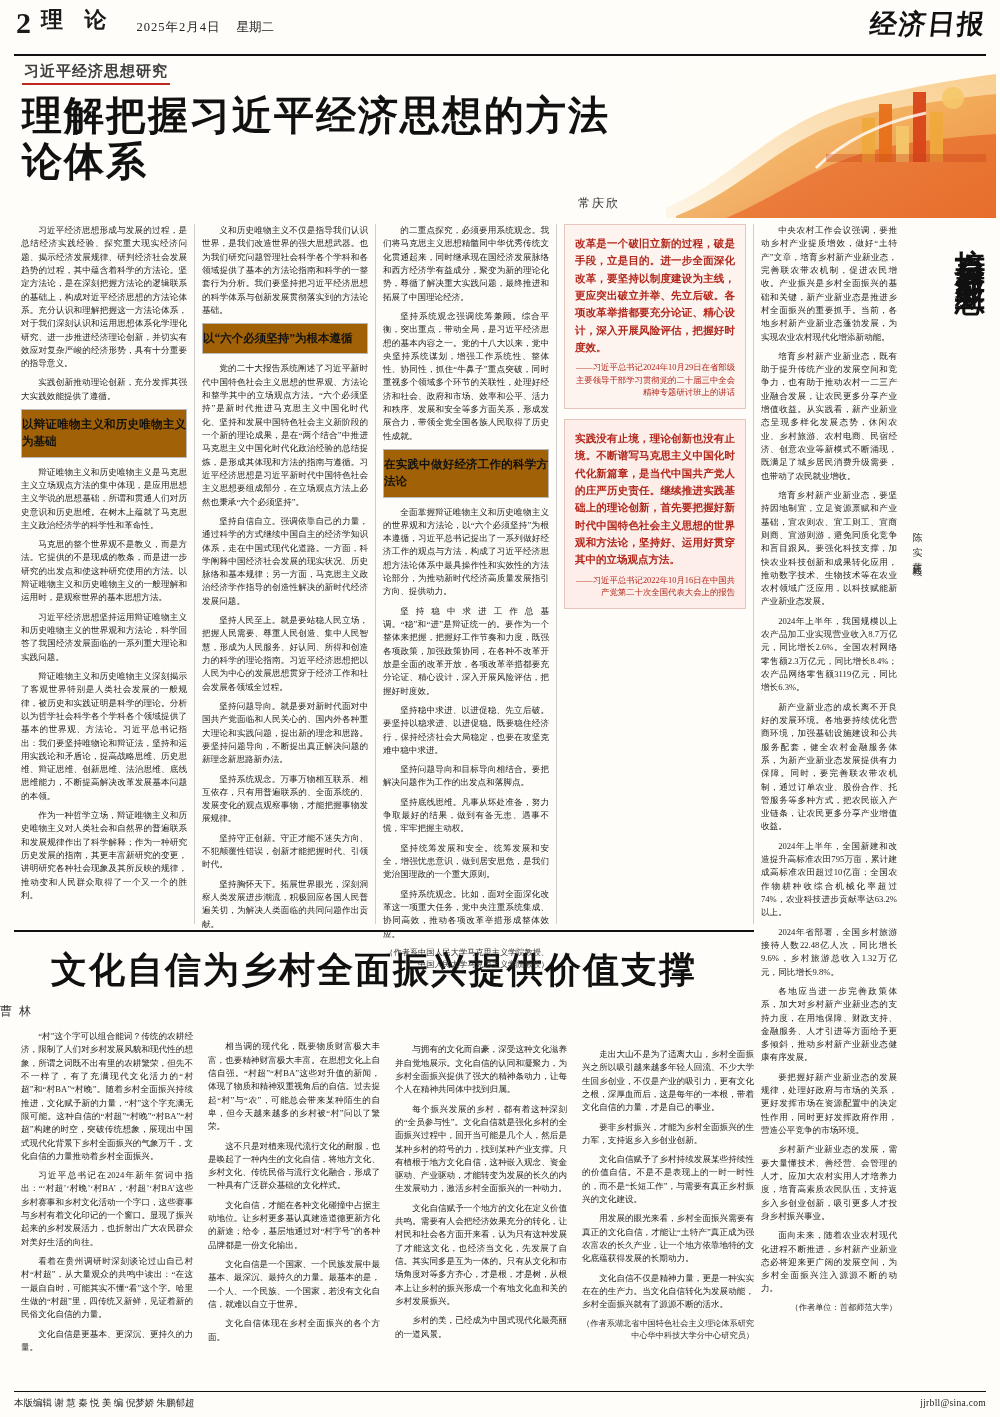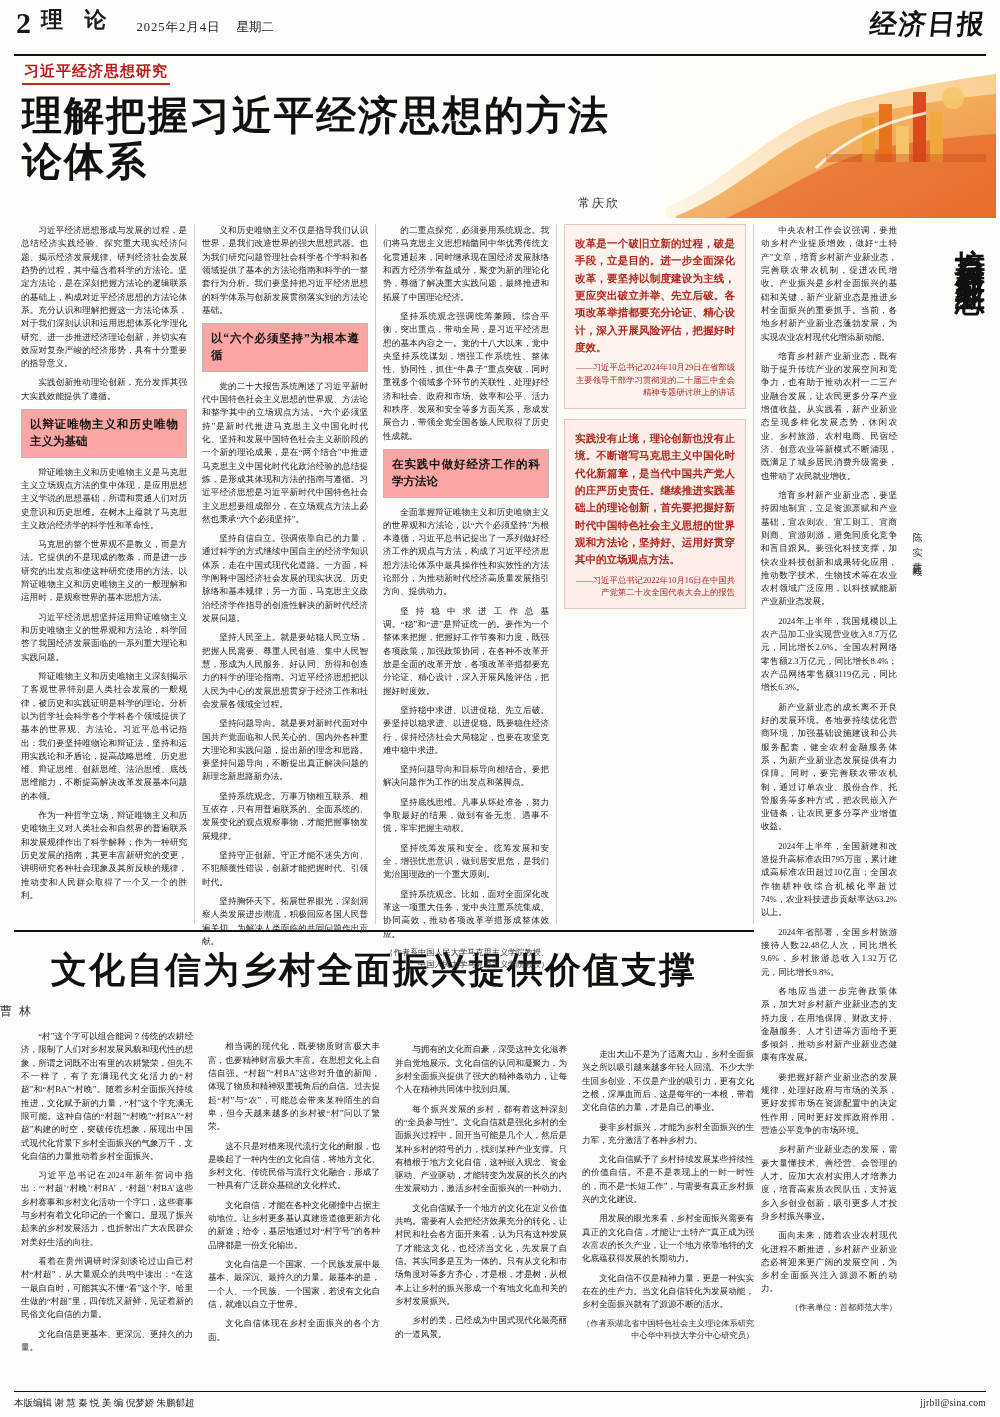--- a/index.html
+++ b/index.html
@@ -51,7 +51,7 @@
   
   .col-label{
     display:inline-block;
-    color:#b91c1c;font-weight:bold;font-size:15px;
+    color:#404040;font-weight:bold;font-size:15px;
     border-bottom:2px solid #c0281e;
     padding:0 2px 2px 2px;
     margin:6px 0 0 22px;

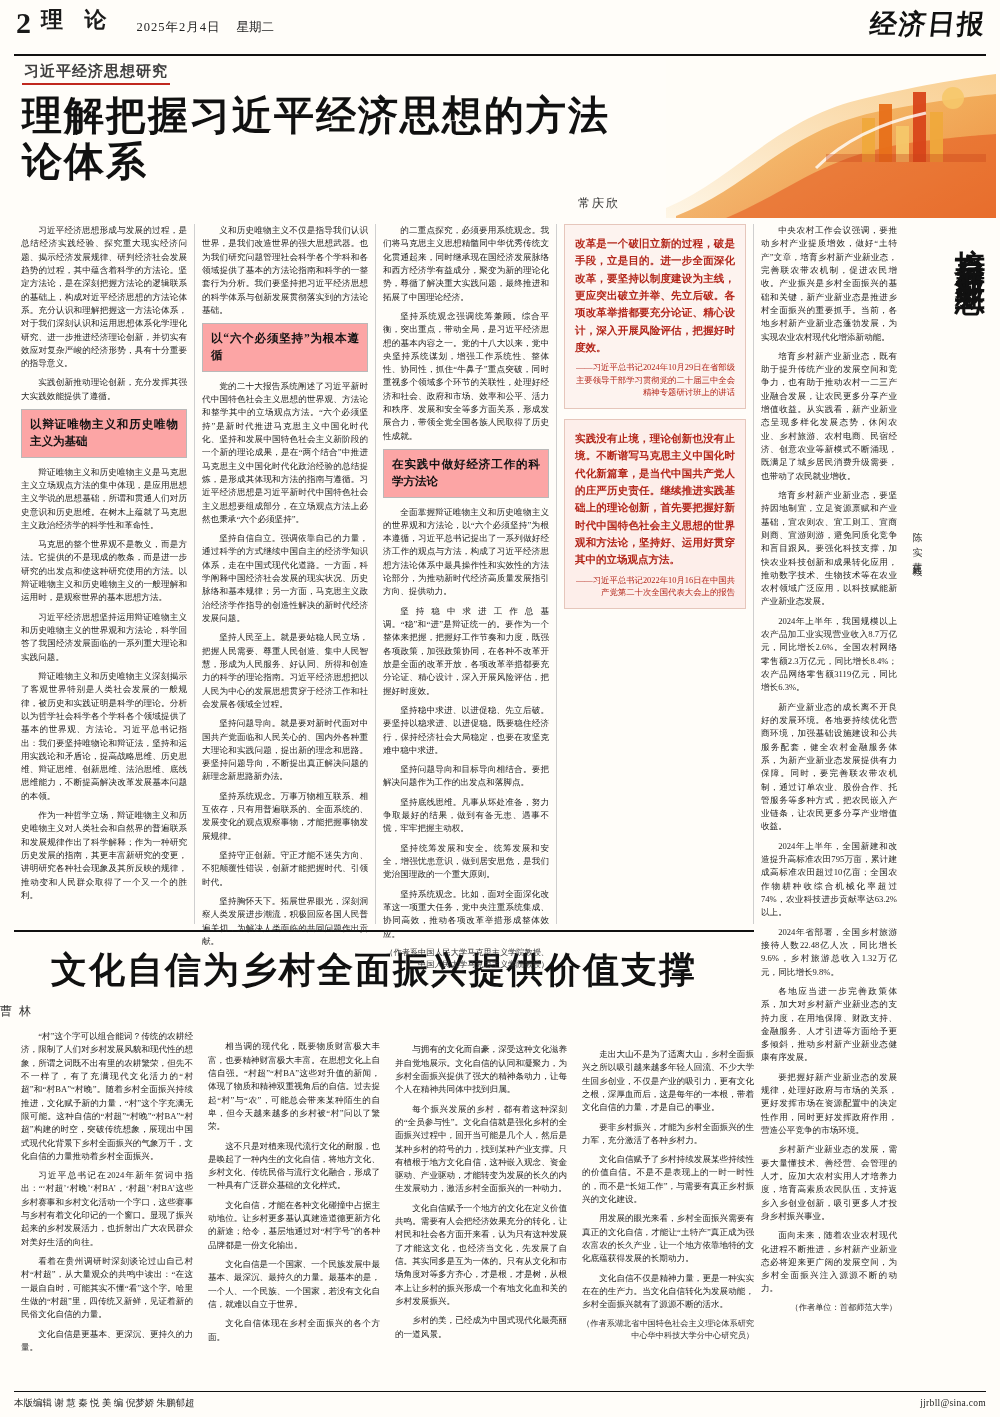--- a/index.html
+++ b/index.html
@@ -95,14 +95,14 @@
   .sep{width:1px;background:#cfcfcf;}
   .subhead{
     border:1px solid #b9b9b9;
-    padding:6px 8px;
+    padding:6px 0;
     margin:4px 0 8px 0;
     font-weight:bold;
     font-size:11.5px;
     line-height:1.5;
     text-indent:0;
     color:#111;
-    background:#fca5a5;
+    background:#a16207;
   }
   
   .quotebox{

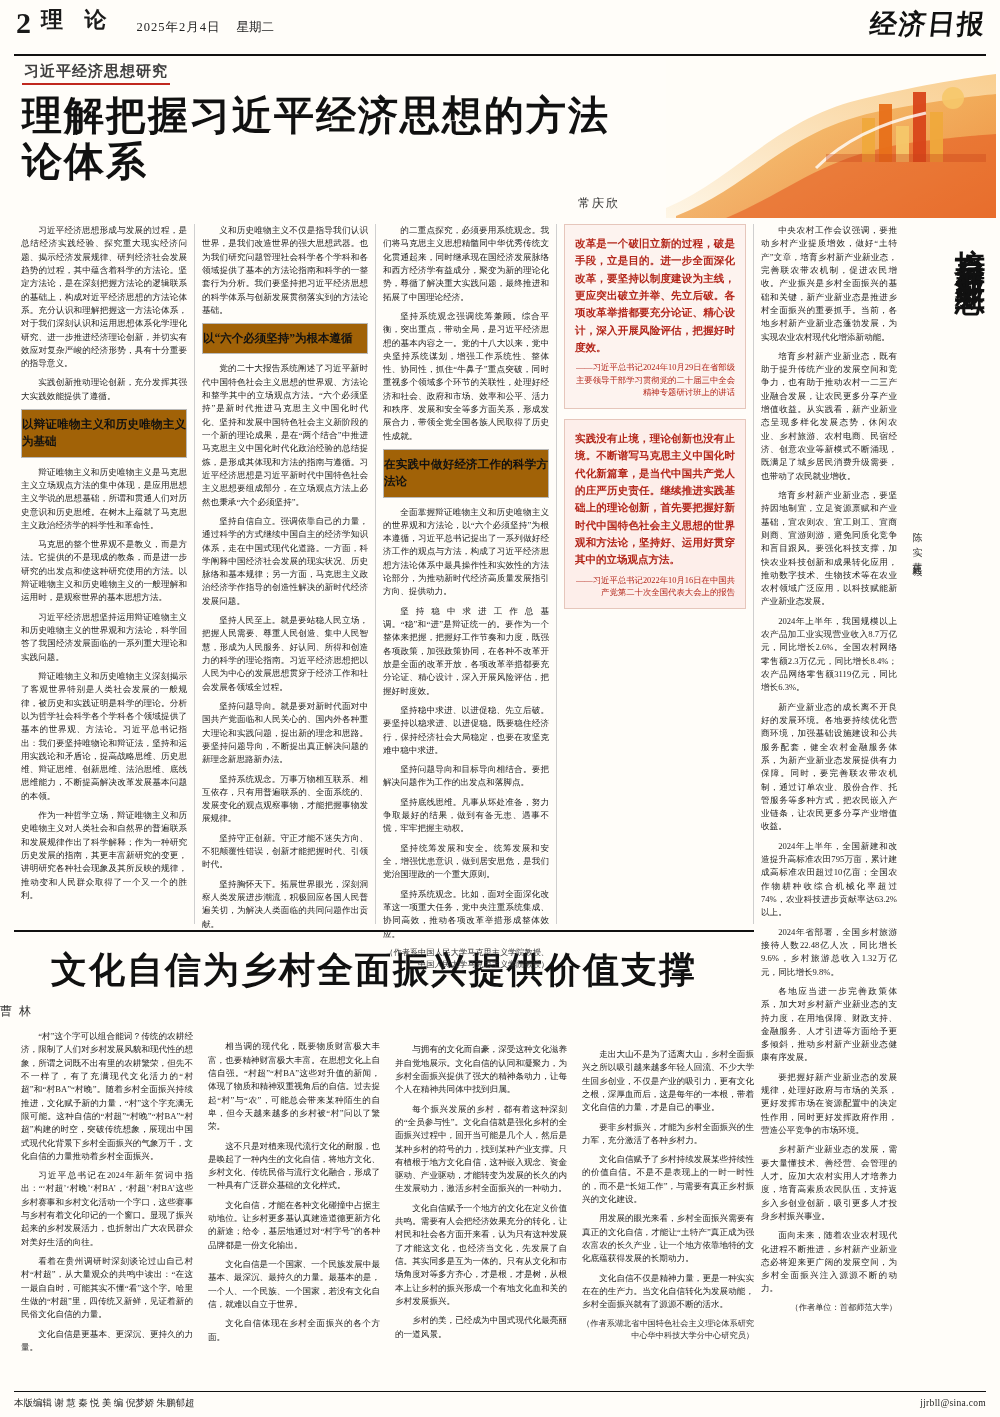--- a/index.html
+++ b/index.html
@@ -329,7 +329,7 @@
     <div class="sep"></div>
     <div class="tcol" style="width:186px;">
       <p>走出大山不是为了适离大山，乡村全面振兴之所以吸引越来越多年轻人回流、不少大学生回乡创业，不仅是产业的吸引力，更有文化之根，深厚血而后，这是每年的一本根，带着文化自信的力量，才是自己的事业。</p>
-      <p>要非乡村振兴，才能为乡村全面振兴的生力军，充分激活了各种乡村力。</p>
+      <p>要非乡村振兴，才能为乡村全面振兴的生力军，支持返乡入乡创业创新。</p>
       <p>文化自信赋予了乡村持续发展某些持续性的价值自信。不是不是表现上的一时一时性的，而不是“长短工作”，与需要有真正乡村振兴的文化建设。</p>
       <p>用发展的眼光来看，乡村全面振兴需要有真正的文化自信，才能让“土特产”真正成为强农富农的长久产业，让一个地方依靠地特的文化底蕴获得发展的长期动力。</p>
       <p>文化自信不仅是精神力量，更是一种实实在在的生产力。当文化自信转化为发展动能，乡村全面振兴就有了源源不断的活水。</p>

